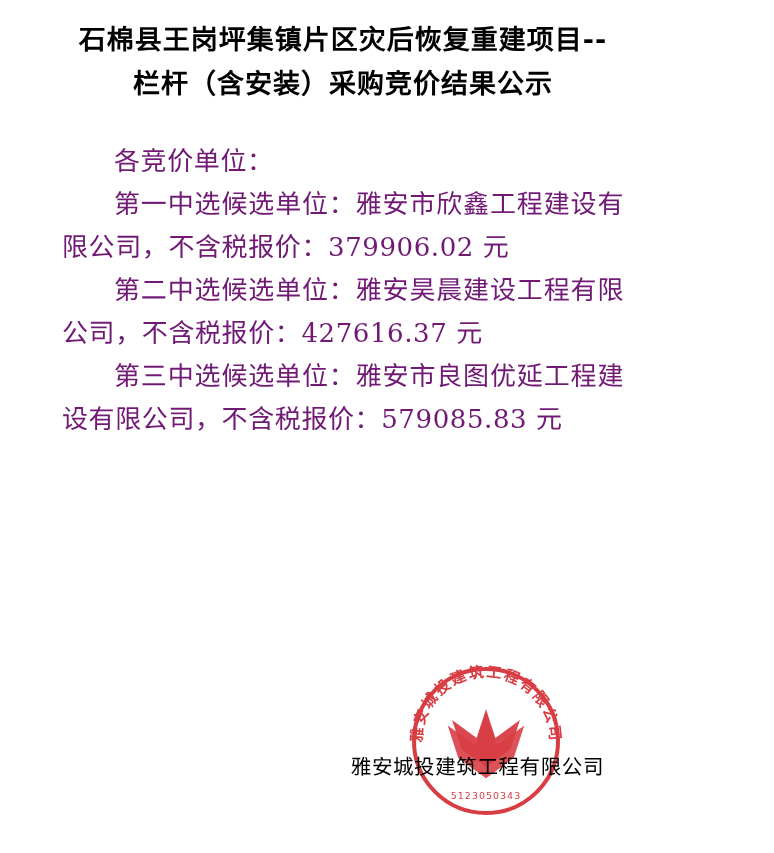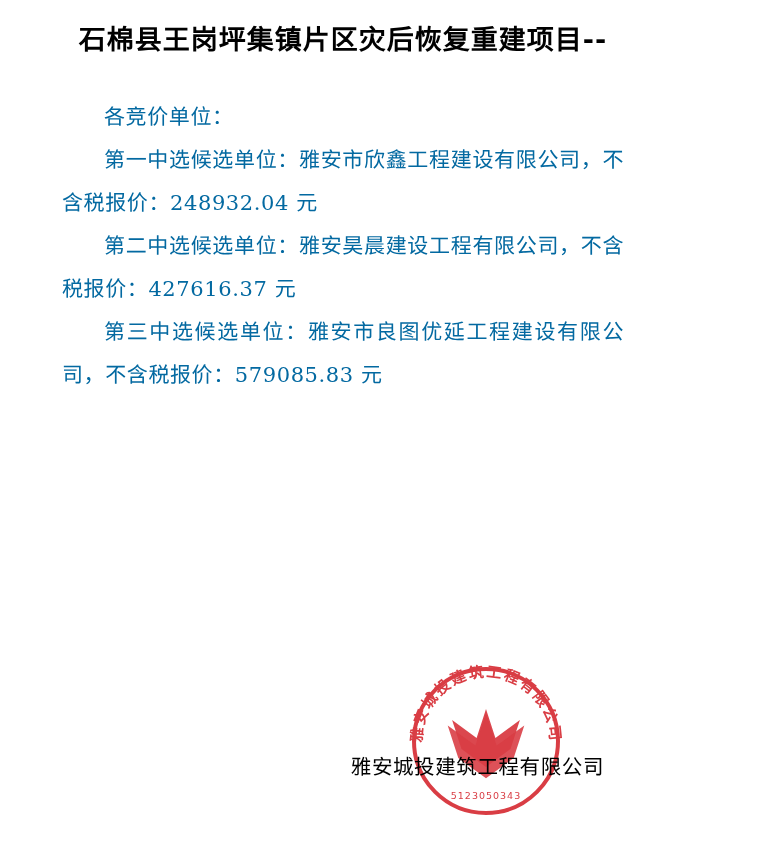--- a/index.html
+++ b/index.html
@@ -104,6 +104,7 @@
 
   <h1 class="doc-title">
     <span class="title-line">石棉县王岗坪集镇片区灾后恢复重建项目--</span>
+    <span class="title-line">栏杆（含安装）采购竞价结果公示</span>
   </h1>
 
   <div class="body-text">

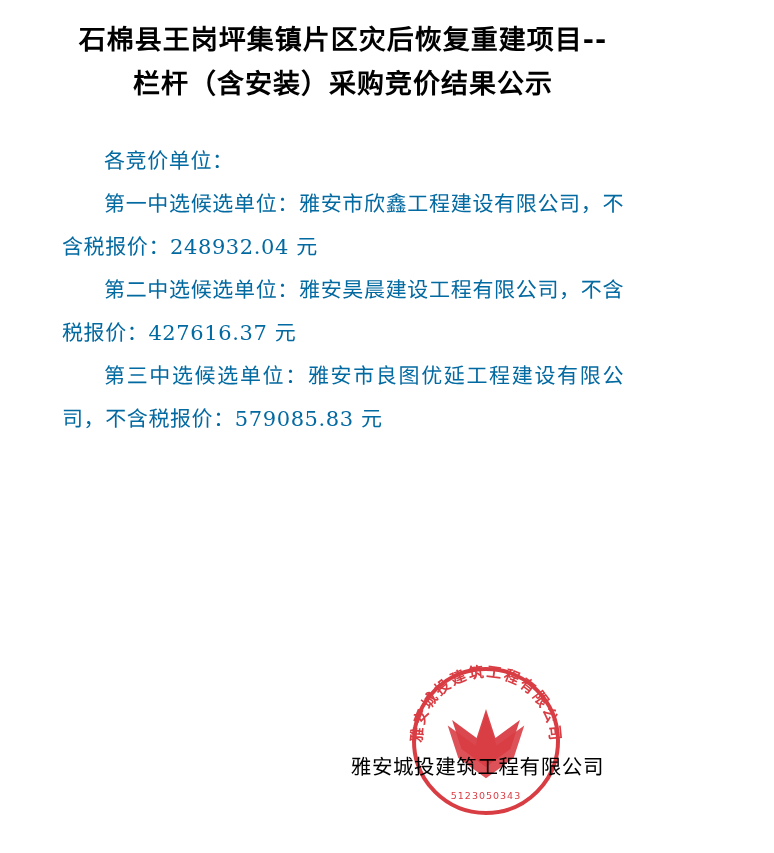--- a/index.html
+++ b/index.html
@@ -39,10 +39,10 @@
   }
   .body-text {
     margin-top: 34px;
-    font-size: 21px;
+    font-size: 26px;
     line-height: 43px;
     letter-spacing: 0.6px;
-    color: #0369a1;
+    color: #701a75;
   }
   .para {
     margin: 0 0 0 0;

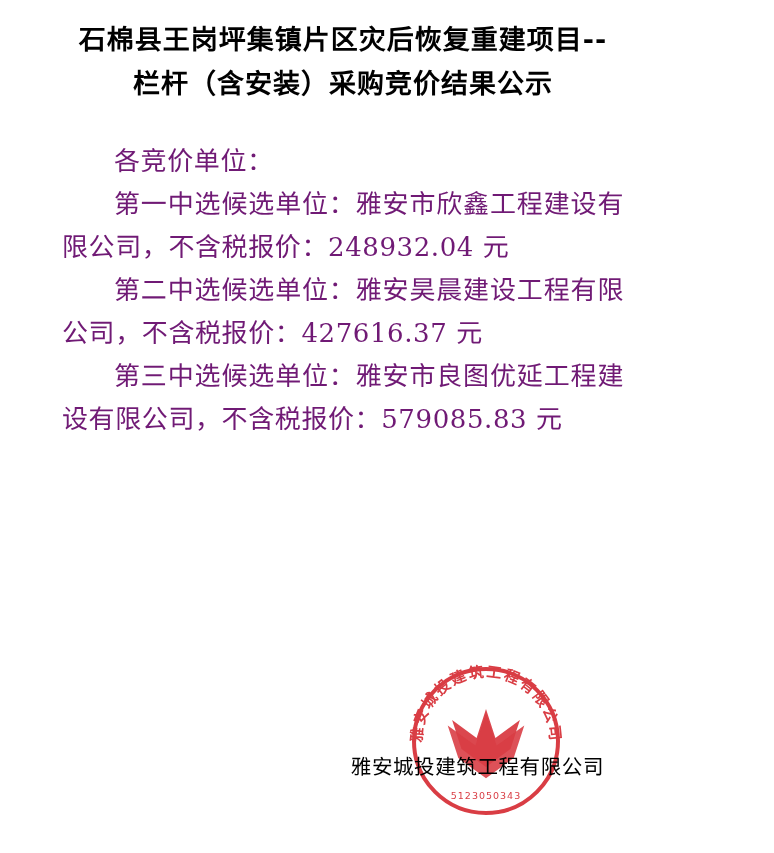--- a/index.html
+++ b/index.html
@@ -109,7 +109,7 @@
 
   <div class="body-text">
     <p class="para salutation">各竞价单位：</p>
-    <p class="para">第一中选候选单位：雅安市欣鑫工程建设有限公司，不含税报价：248932.04 元</p>
+    <p class="para">第一中选候选单位：雅安市欣鑫工程建设有限公司，不含税报价：379906.02 元</p>
     <p class="para">第二中选候选单位：雅安昊晨建设工程有限公司，不含税报价：427616.37 元</p>
     <p class="para">第三中选候选单位：雅安市良图优延工程建设有限公司，不含税报价：579085.83 元</p>
   </div>

